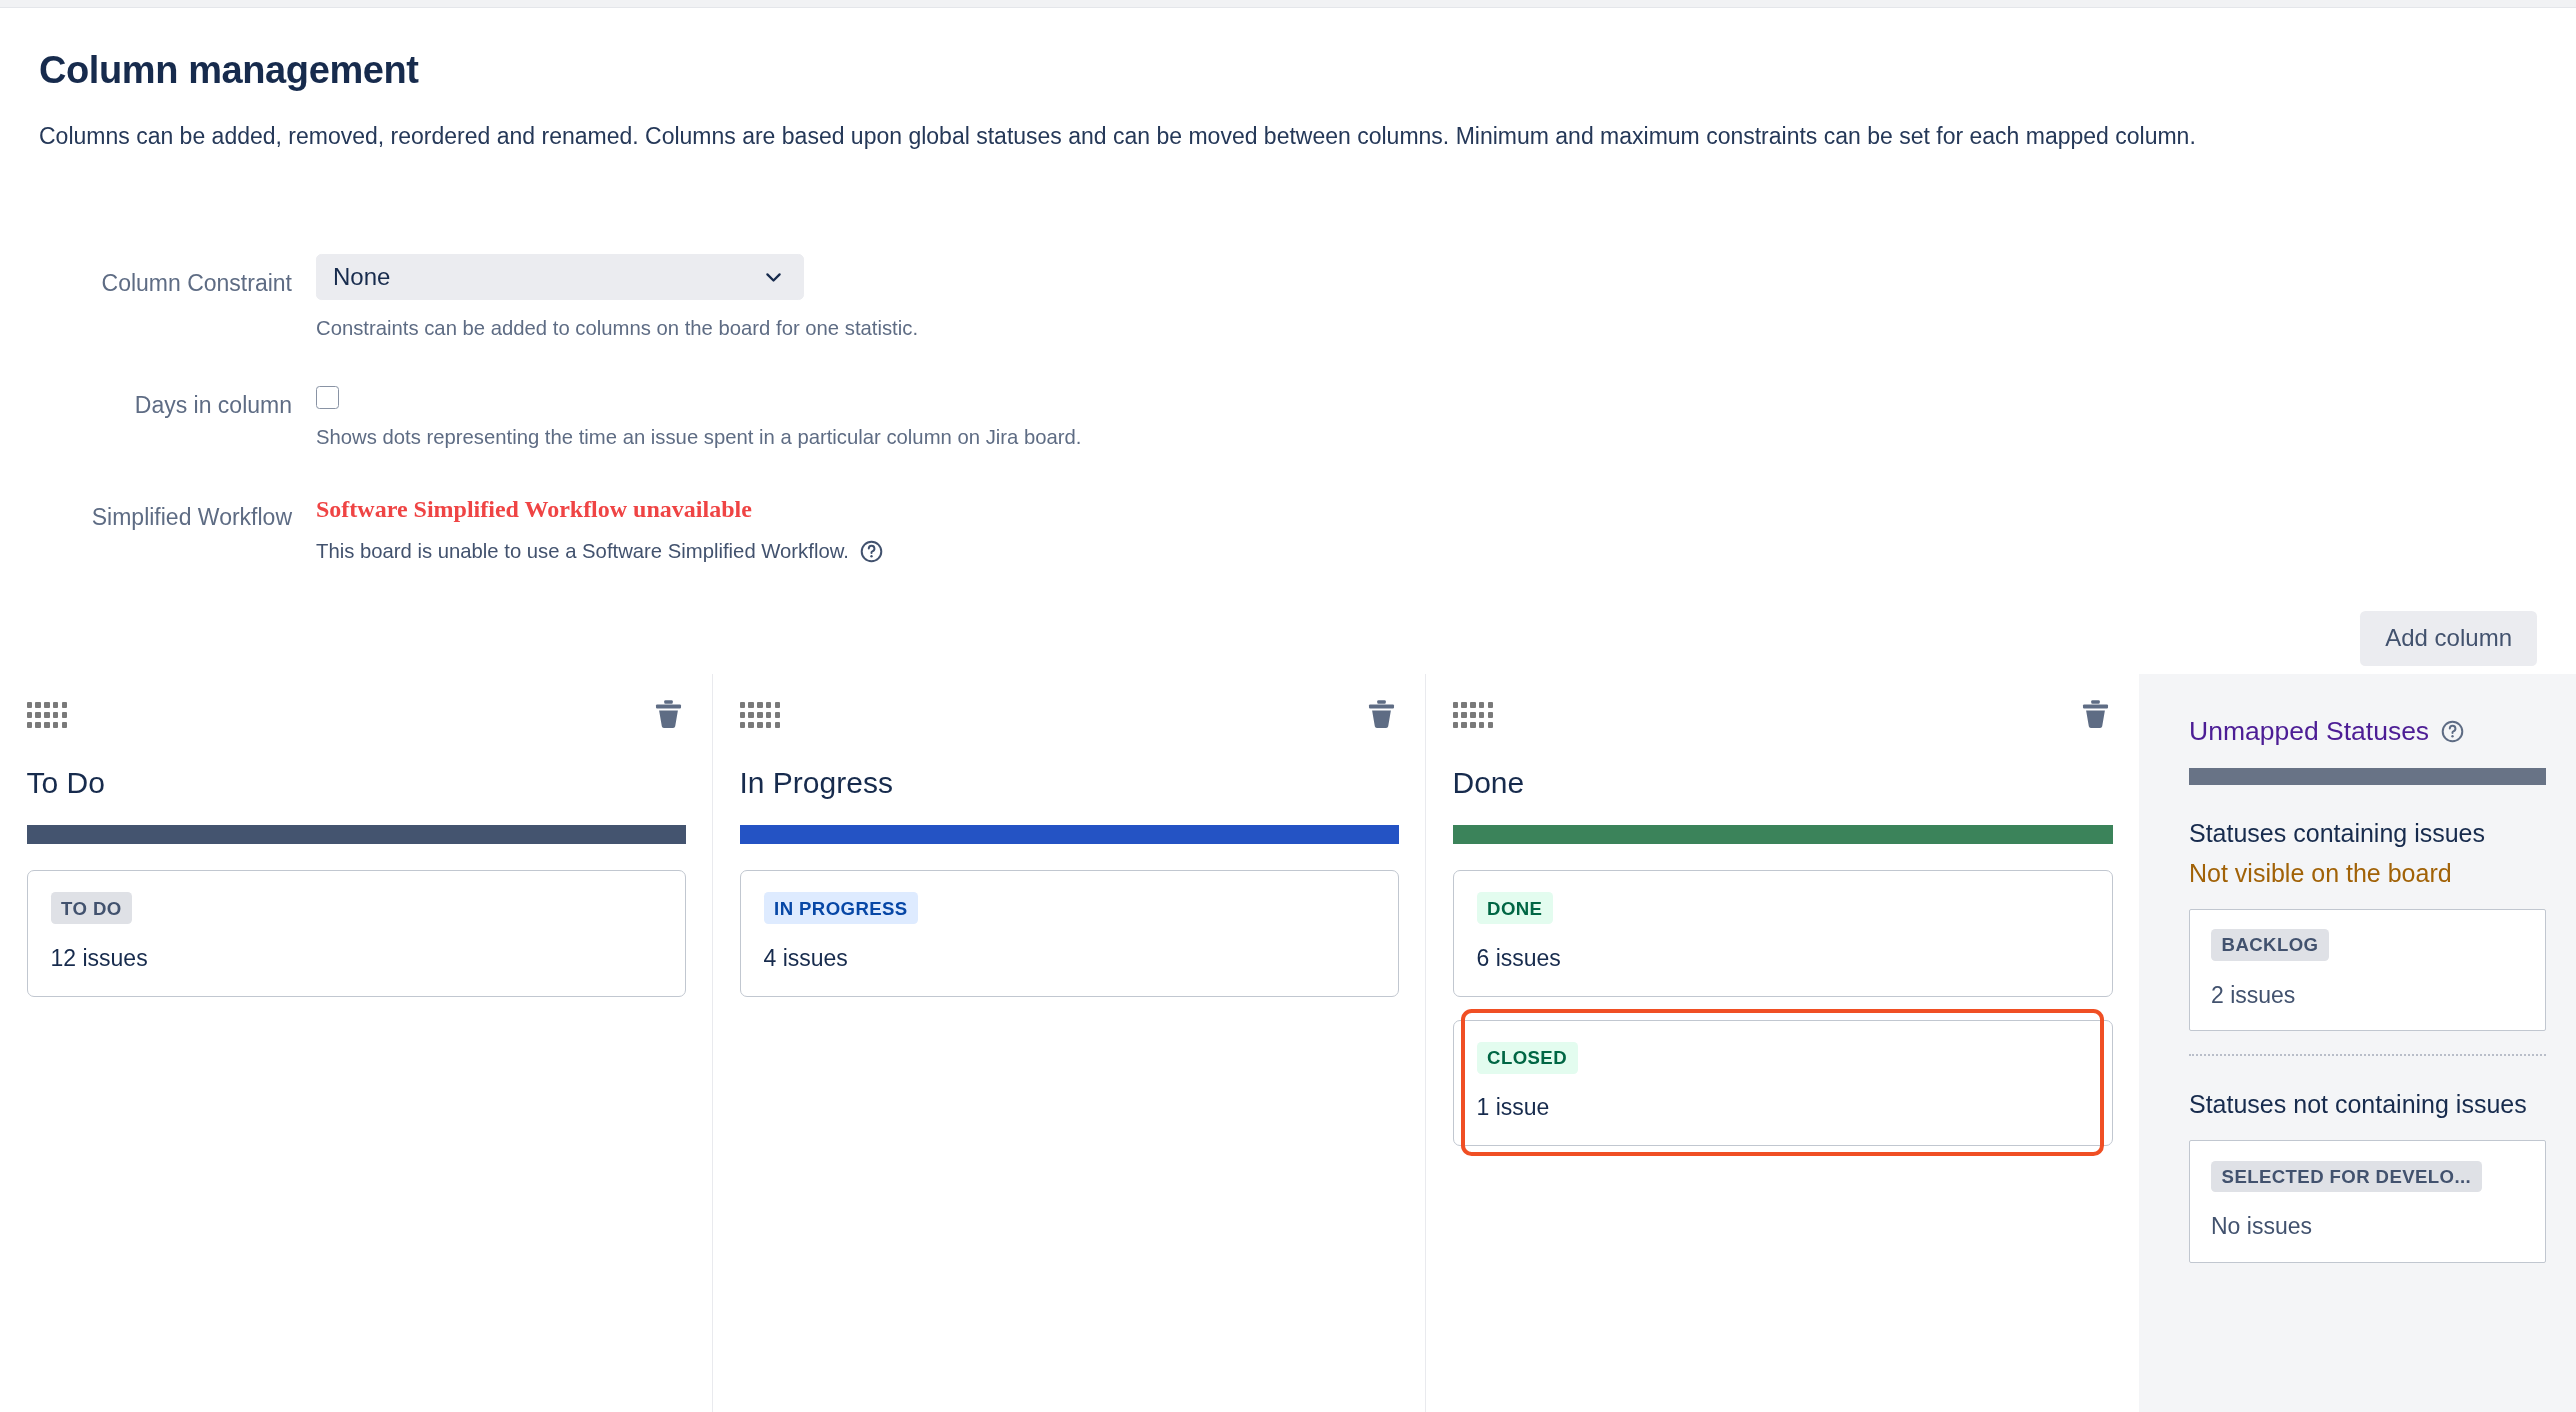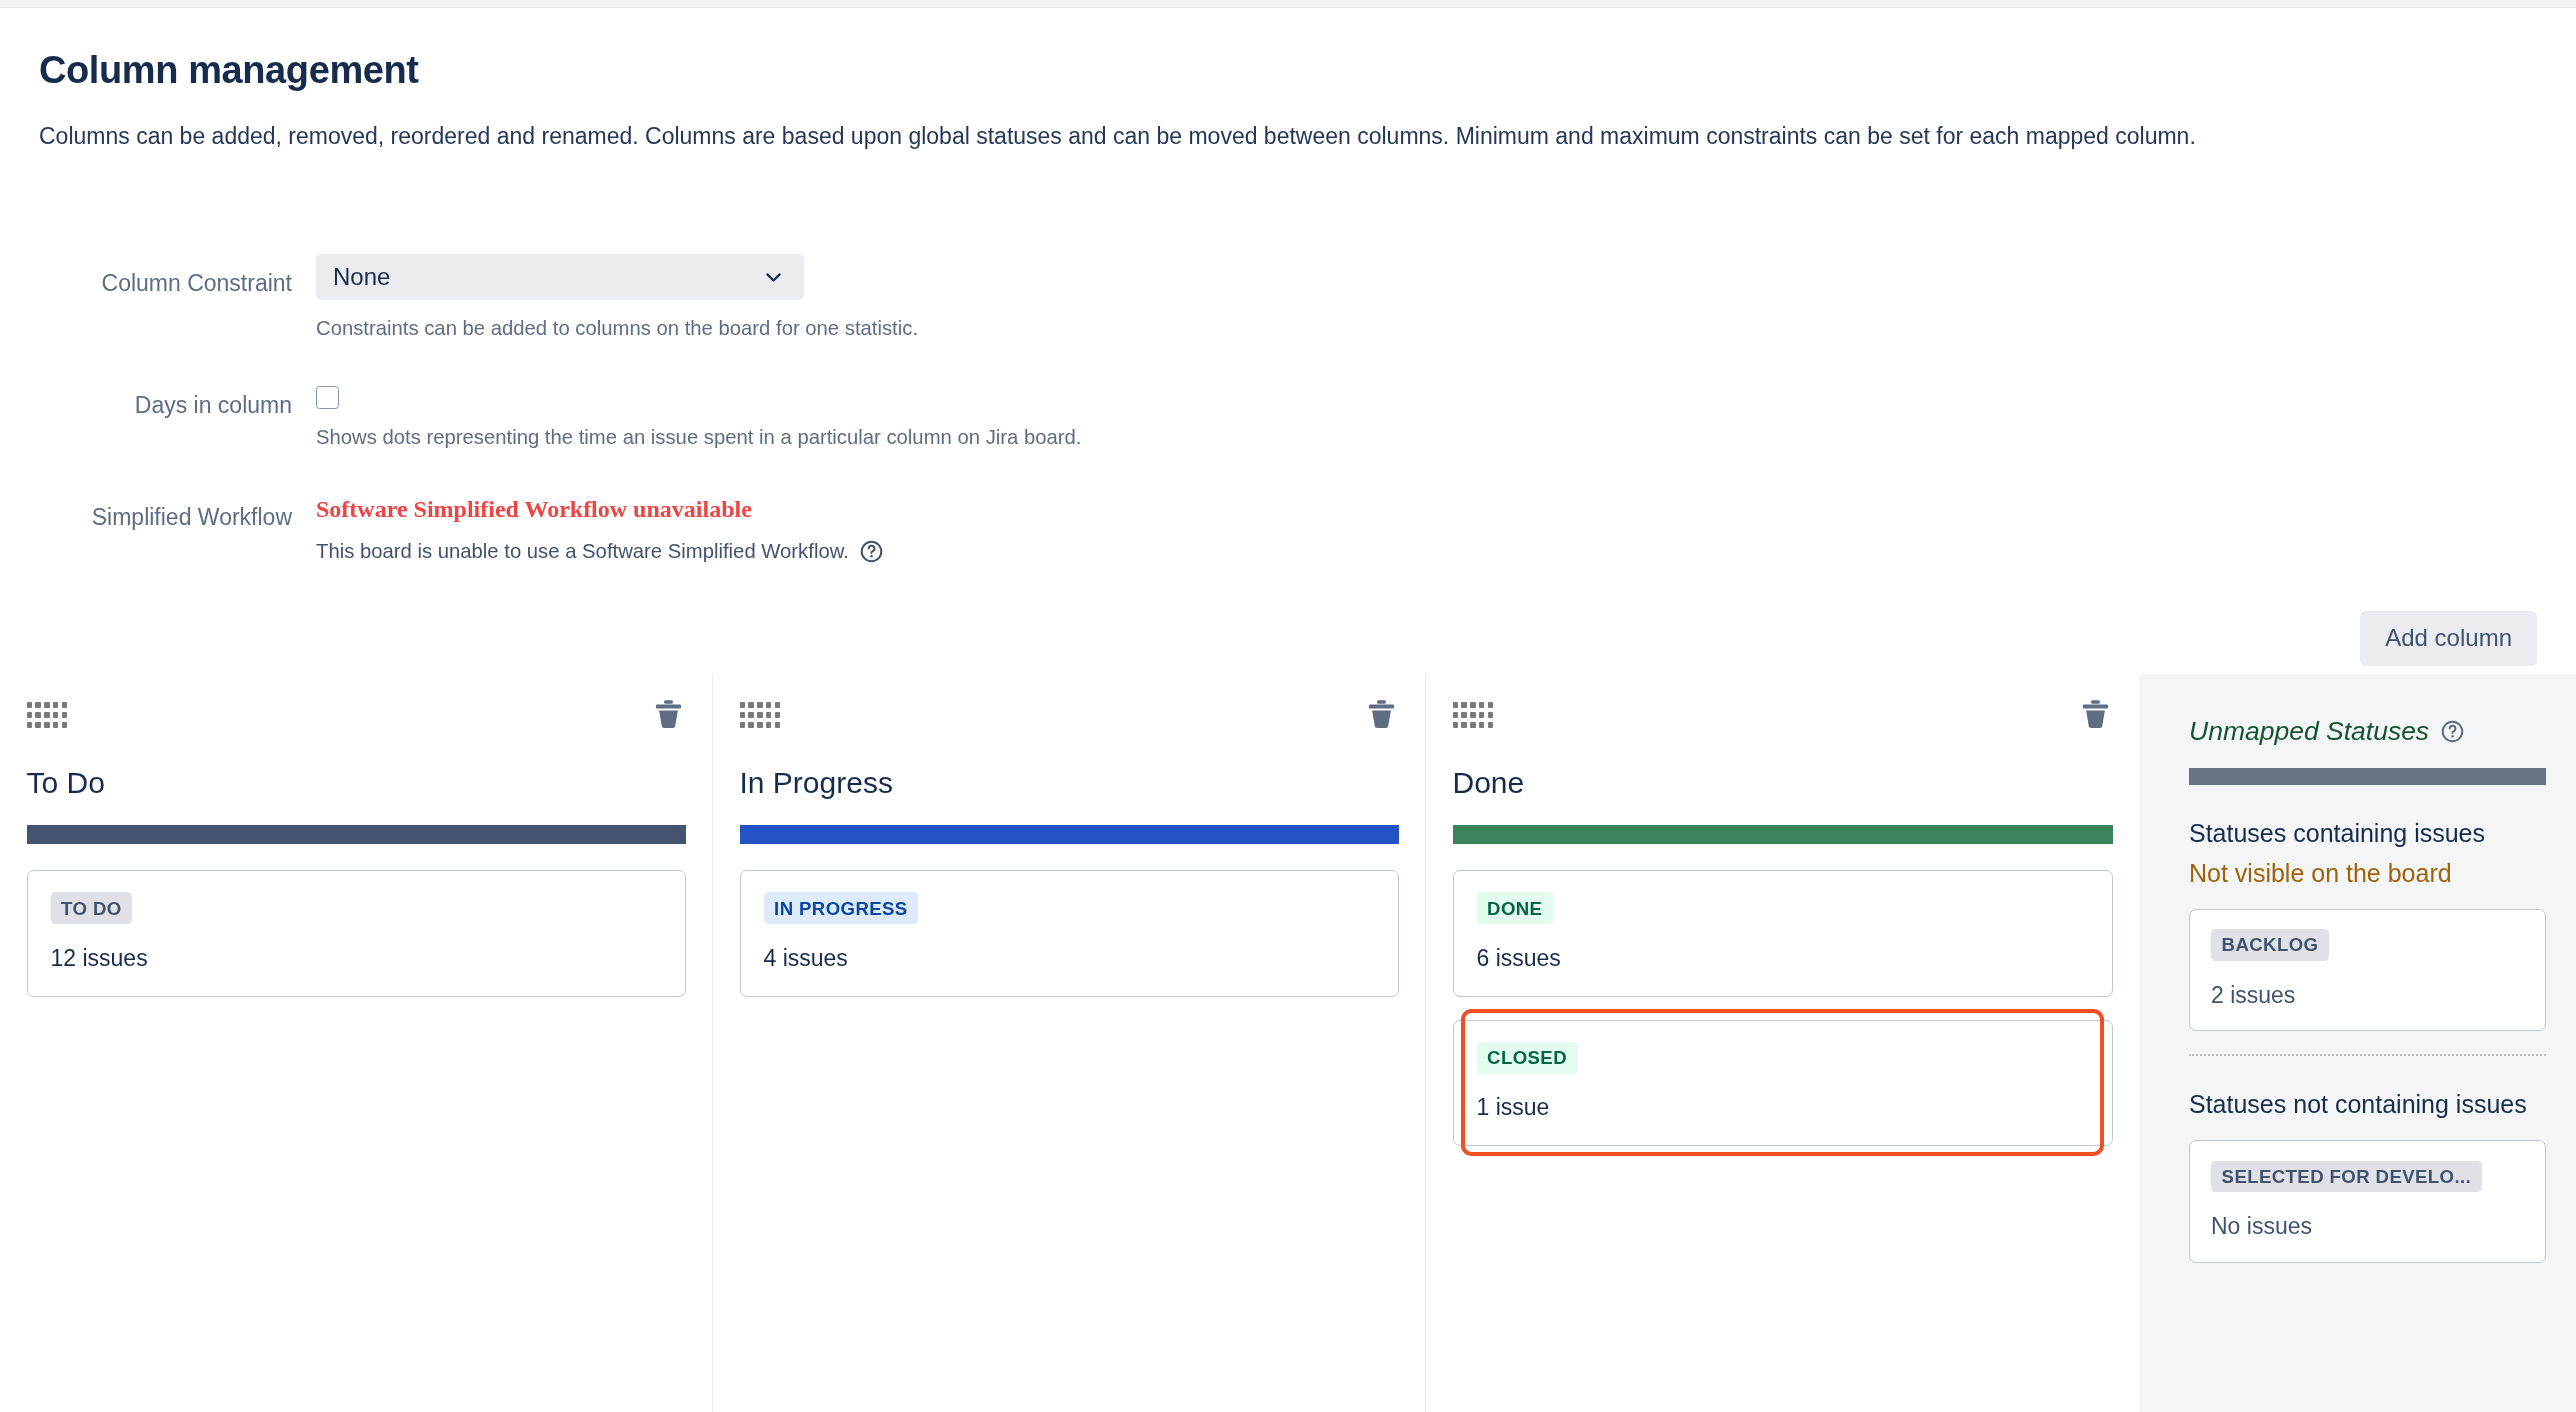--- a/index.html
+++ b/index.html
@@ -296,12 +296,11 @@
 
   .unmapped-title {
     font-size: 26.5px;
-    color: #14532d;
+    color: #4c1d95;
     display: flex;
     align-items: center;
     gap: 10.6px;
     line-height: 1.25;
-    font-style: italic;
   }
 
   .unmapped-bar {

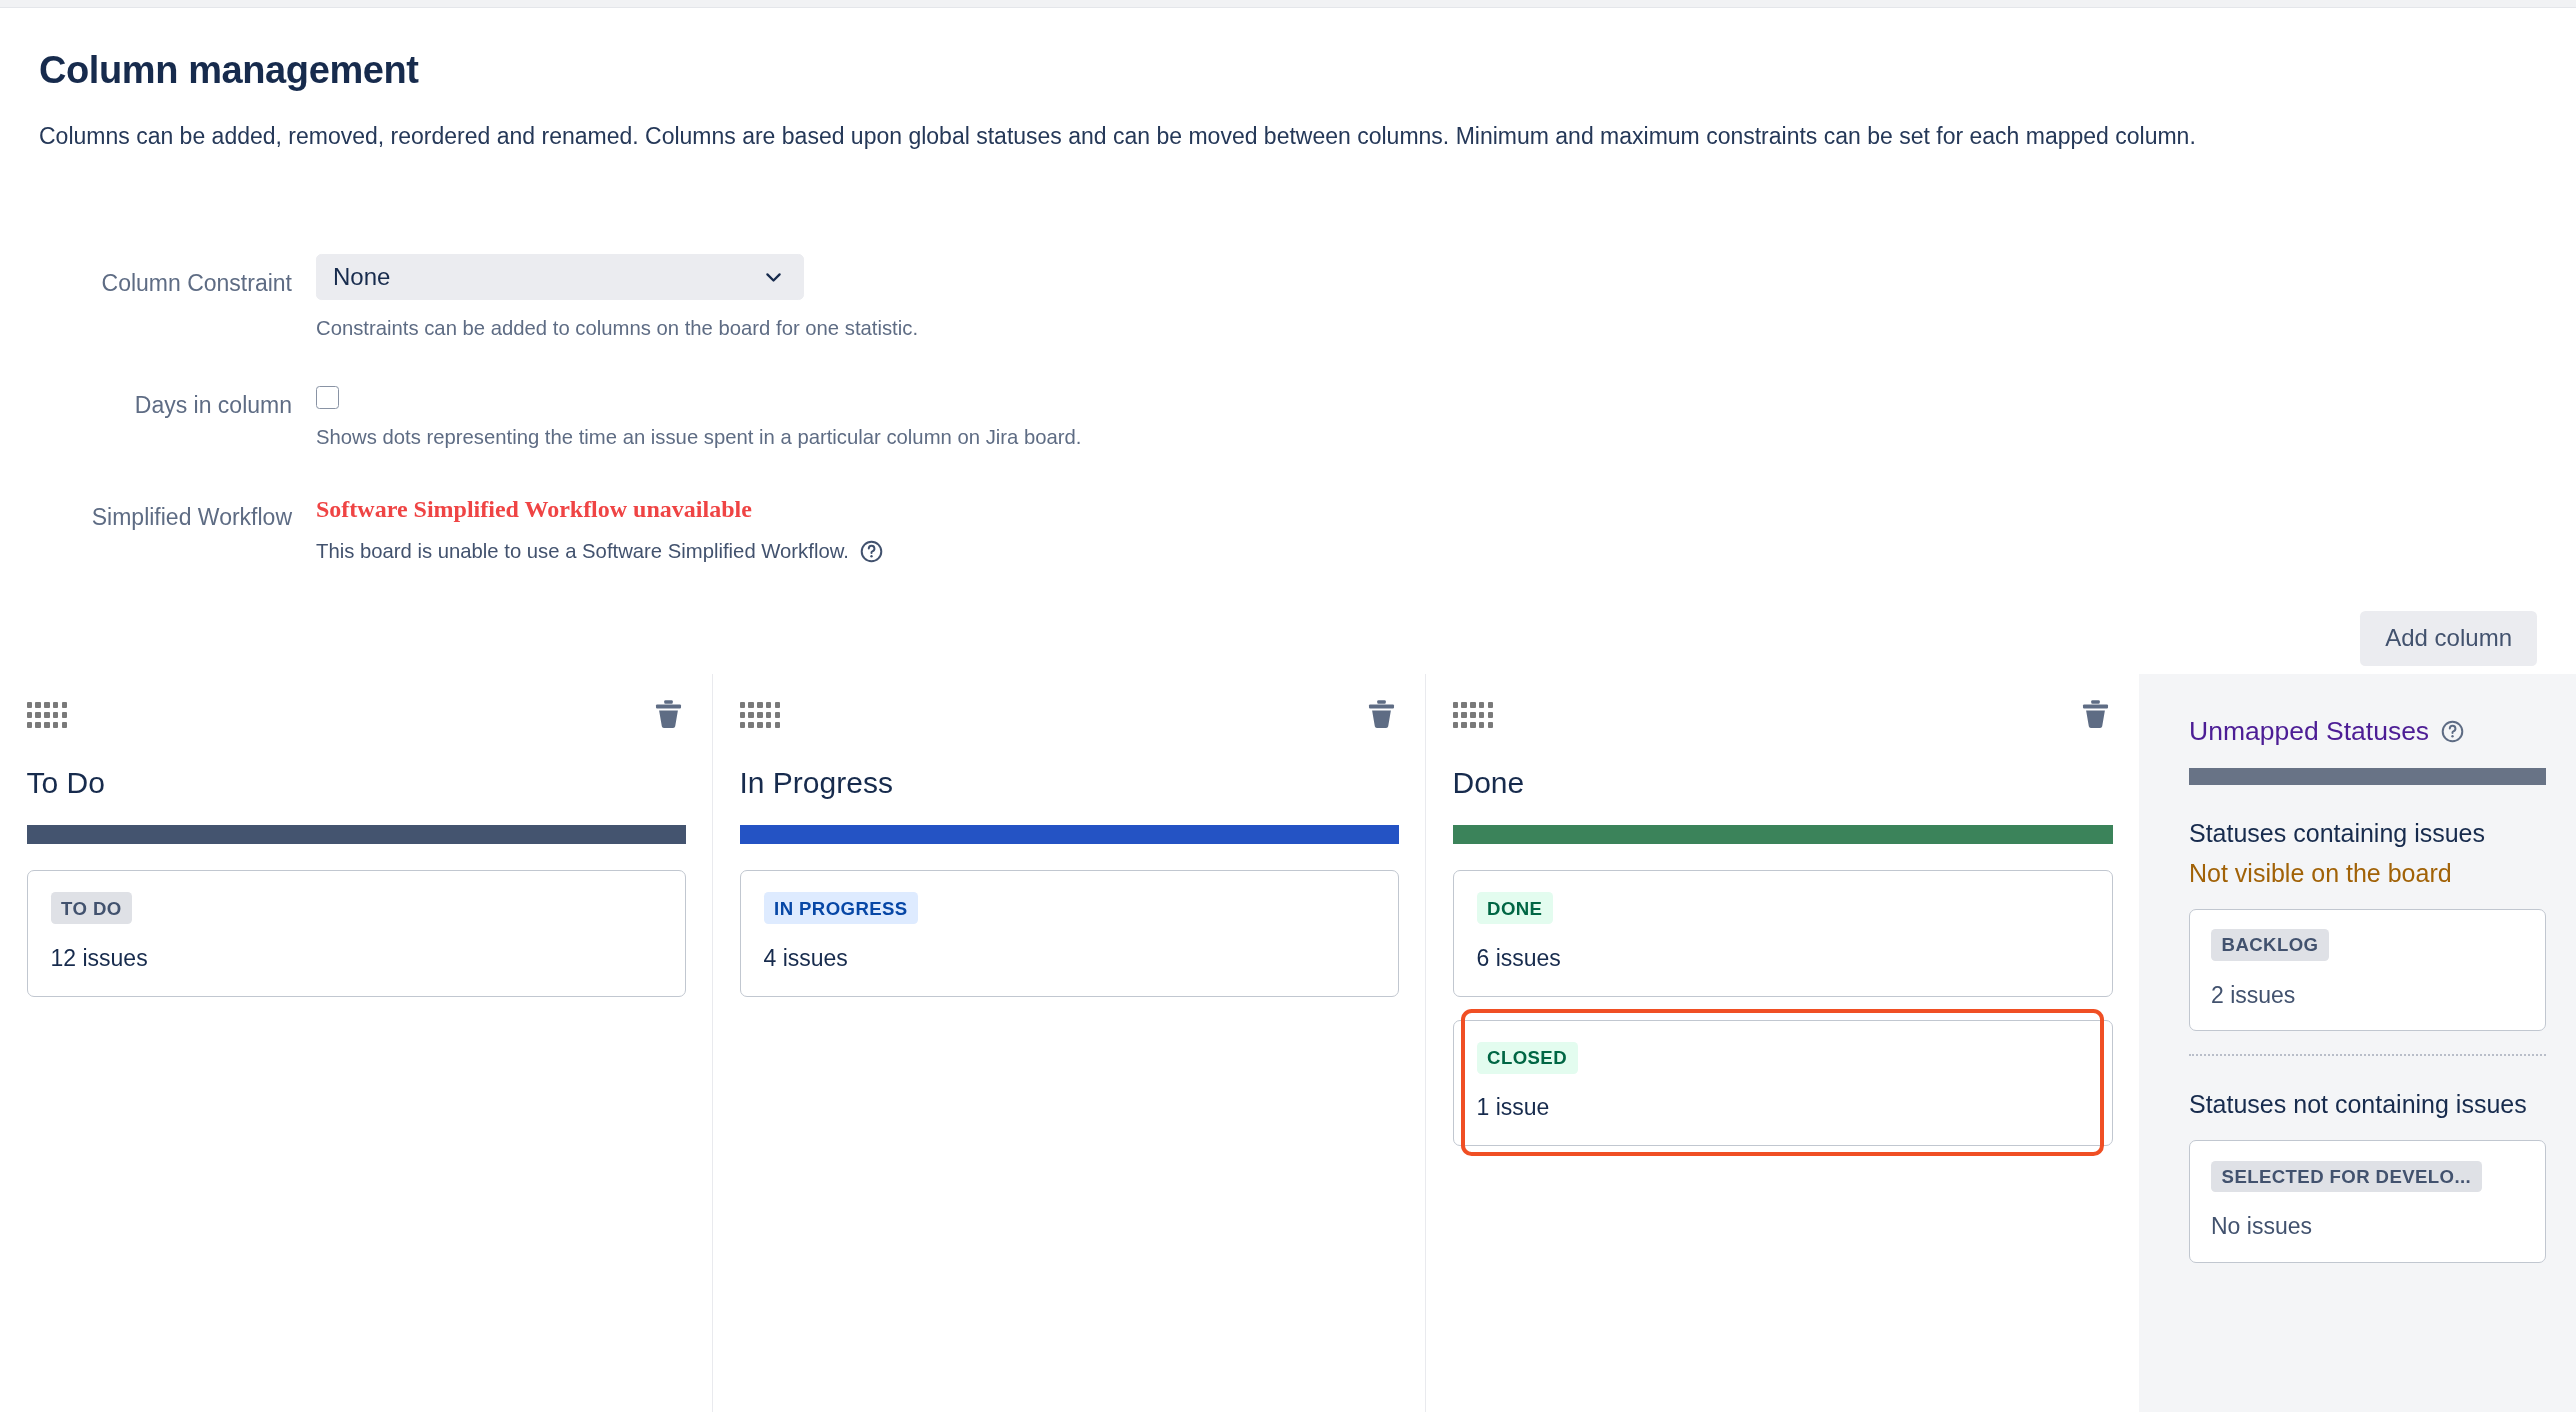--- a/index.html
+++ b/index.html
@@ -327,7 +327,7 @@
     margin-top: 19.4px;
     background: #ffffff;
     border: 1.8px solid #c1c7d0;
-    border-radius: 7px;
+    border-radius: 2px;
     padding: 19.4px 21px 21px 21px;
     cursor: grab;
   }

